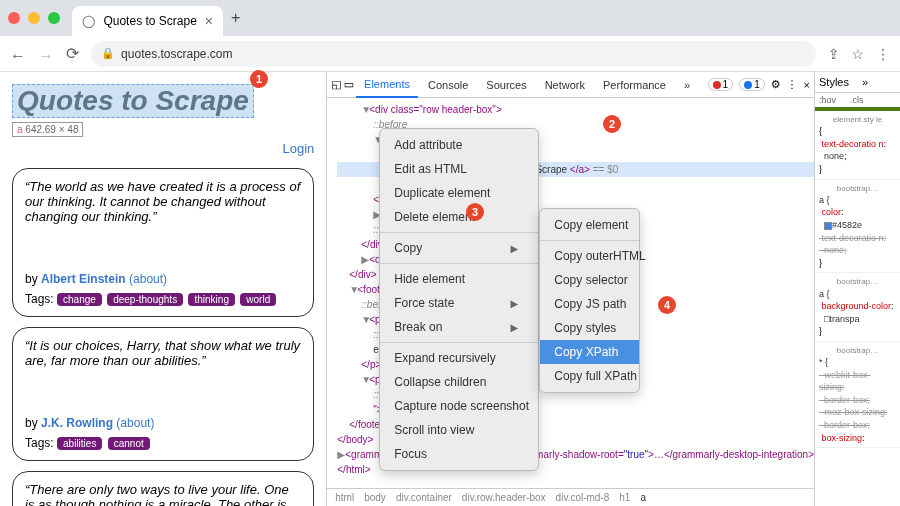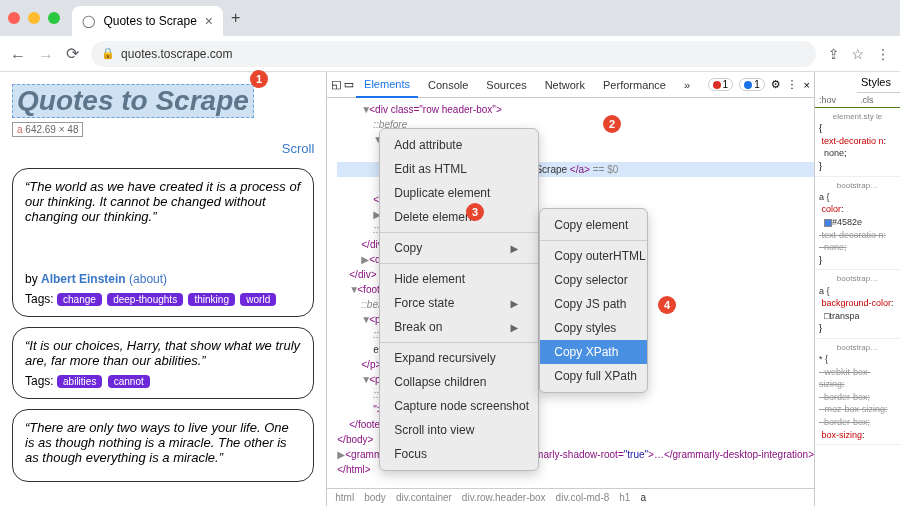--- a/index.html
+++ b/index.html
@@ -64,7 +64,7 @@
 .ctx-arrow { font-size: 10px; color: #666; }
 
 .styles-pane { width: 86px; border-left: 1px solid #ccc; background: #fff; font-size: 9px; }
-.styles-hdr { border-bottom: 1px solid #ccc; padding: 4px; font-family: -apple-system, sans-serif; font-size: 11px; display: flex; align-items: center; gap: 13px; margin-left: 42px; }
+.styles-hdr { border-bottom: 1px solid #ccc; padding: 4px; font-family: -apple-system, sans-serif; font-size: 11px; display: flex; align-items: center; gap: 13px; }
 .styles-bar { border-bottom: 1px solid #4d7c0f; padding: 2px 4px; display: flex; gap: 24px; color: #666; }
 .style-block { border-bottom: 1px solid #eee; padding: 3px 4px; line-height: 1.4; }
 .src { color: #888; text-align: center; font-size: 8px; }

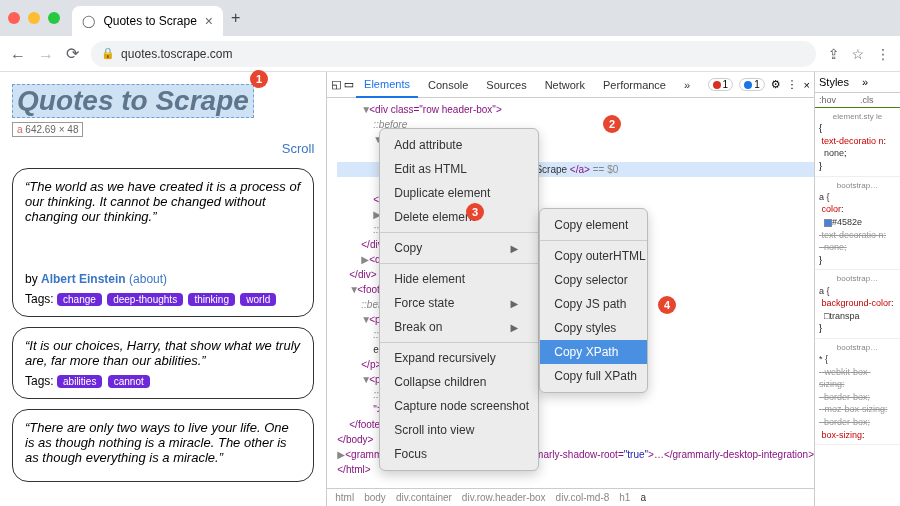--- a/index.html
+++ b/index.html
@@ -65,7 +65,7 @@
 
 .styles-pane { width: 86px; border-left: 1px solid #ccc; background: #fff; font-size: 9px; }
 .styles-hdr { border-bottom: 1px solid #ccc; padding: 4px; font-family: -apple-system, sans-serif; font-size: 11px; display: flex; align-items: center; gap: 13px; }
-.styles-bar { border-bottom: 1px solid #4d7c0f; padding: 2px 4px; display: flex; gap: 24px; color: #666; }
+.styles-bar { border-bottom: 4px solid #4d7c0f; padding: 2px 4px; display: flex; gap: 14px; color: #666; }
 .style-block { border-bottom: 1px solid #eee; padding: 3px 4px; line-height: 1.4; }
 .src { color: #888; text-align: center; font-size: 8px; }
 .sel { color: #333; }

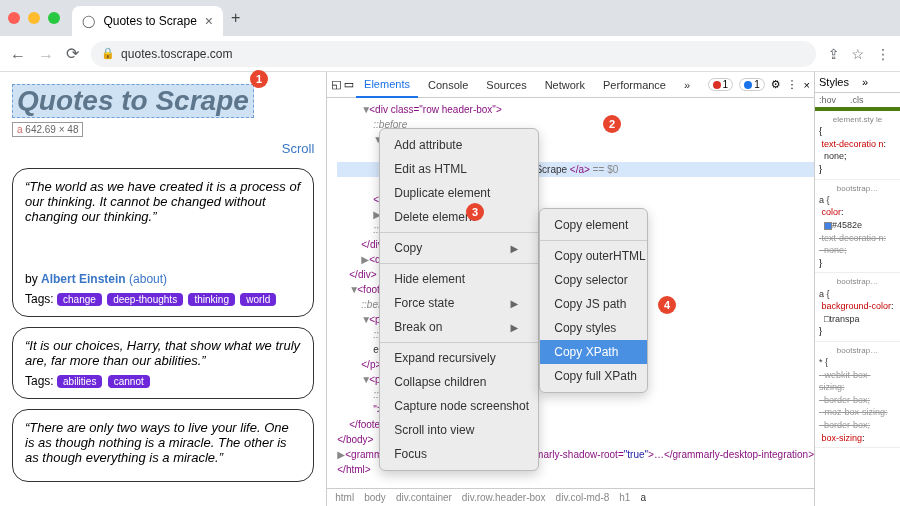--- a/index.html
+++ b/index.html
@@ -114,7 +114,7 @@
     <div class="page-title">Quotes to Scrape</div>
     <br>
     <span class="dim-label"><span style="color:#c66">a</span> <span>642.69 × 48</span></span>
-    <div class="login">Scroll</div>
+    <div class="login">Login</div>
 
     <div class="quote-box">
       <div class="quote-text">“The world as we have created it is a process of our thinking. It cannot be changed without changing our thinking.”</div>

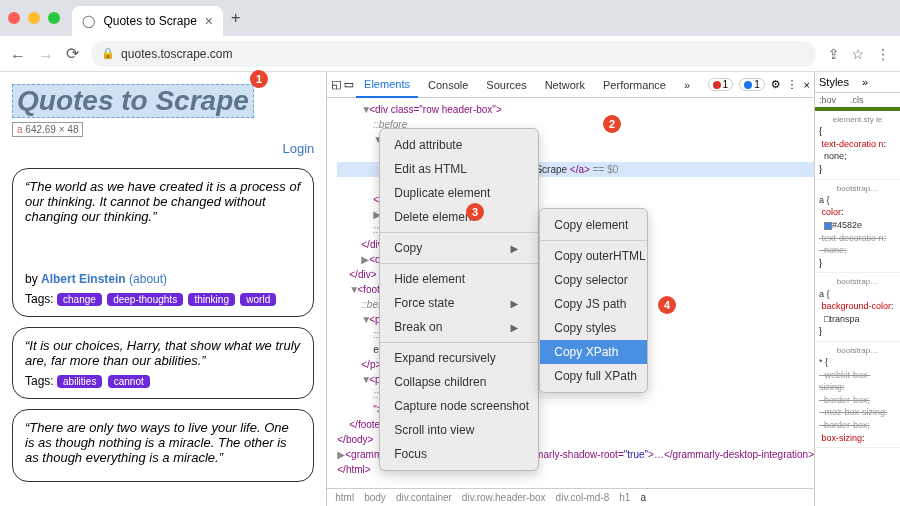--- a/index.html
+++ b/index.html
@@ -232,7 +232,7 @@
 
         </div>
 
-        <div class="ctx" style="left:212px; top:110px; width:109px;">
+        <div class="ctx" style="left:212px; top:110px; width:101px;">
           <div class="ctx-item">Copy element</div>
           <div class="ctx-sep"></div>
           <div class="ctx-item">Copy outerHTML</div>

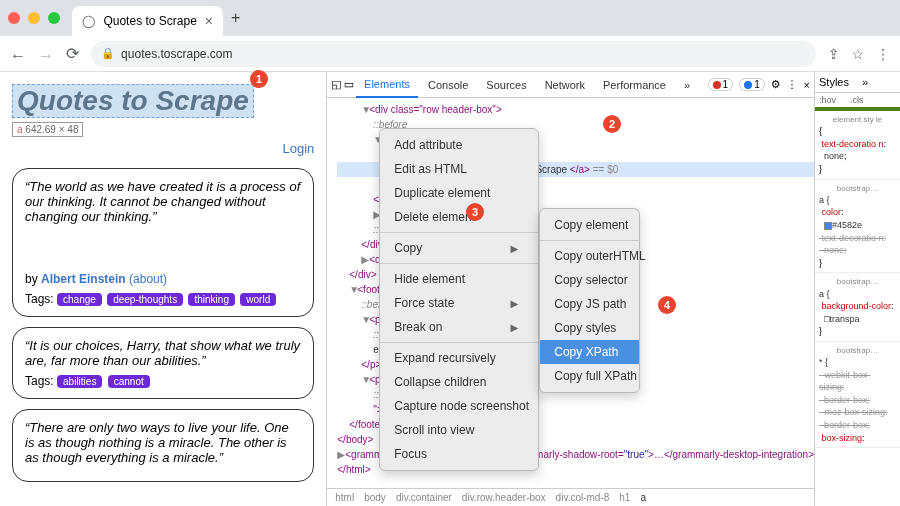--- a/index.html
+++ b/index.html
@@ -32,7 +32,7 @@
 .author { color: #3a76c6; font-weight: bold; }
 .about { color: #3a76c6; }
 .tags-line { font-size: 12px; }
-.tag { background: #6d28d9; color: #fff; border-radius: 4px; padding: 1px 6px; font-size: 10px; margin-right: 2px; display: inline-block; }
+.tag { background: #701a75; color: #fff; border-radius: 4px; padding: 1px 6px; font-size: 10px; margin-right: 2px; display: inline-block; }
 
 .devtools { flex: 1; background: #fff; border-left: 1px solid #ccc; display: flex; font-family: Menlo, Consolas, monospace; font-size: 10px; }
 .dt-main { flex: 1; display: flex; flex-direction: column; }

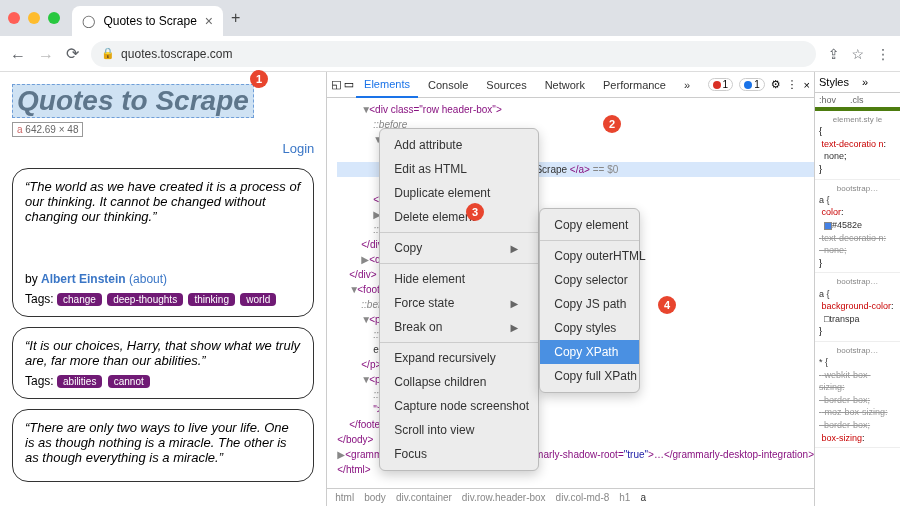--- a/index.html
+++ b/index.html
@@ -132,6 +132,7 @@
 
     <div class="quote-box">
       <div class="quote-text">“It is our choices, Harry, that show what we truly are, far more than our abilities.”</div>
+      <div class="author-line"><span>by </span><span class="author">J.K. Rowling</span> <span class="about">(about)</span></div>
       <div class="tags-line"><span>Tags:</span>
         <span class="tag">abilities</span>
         <span class="tag">cannot</span>

